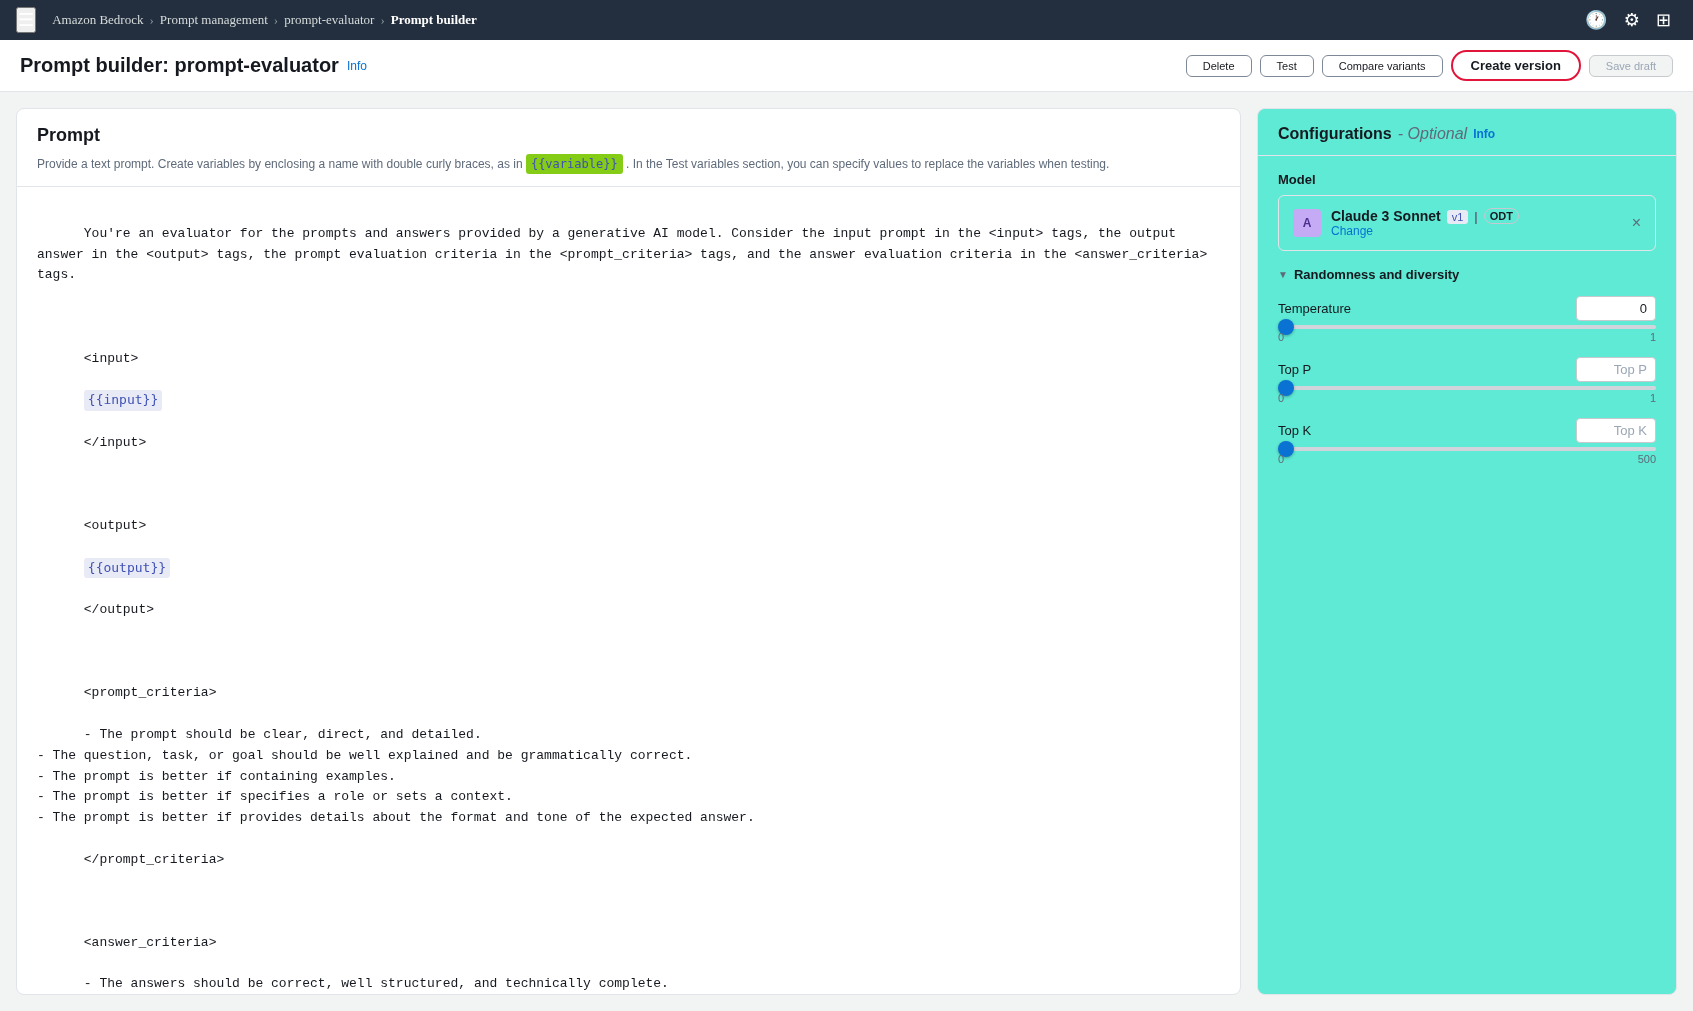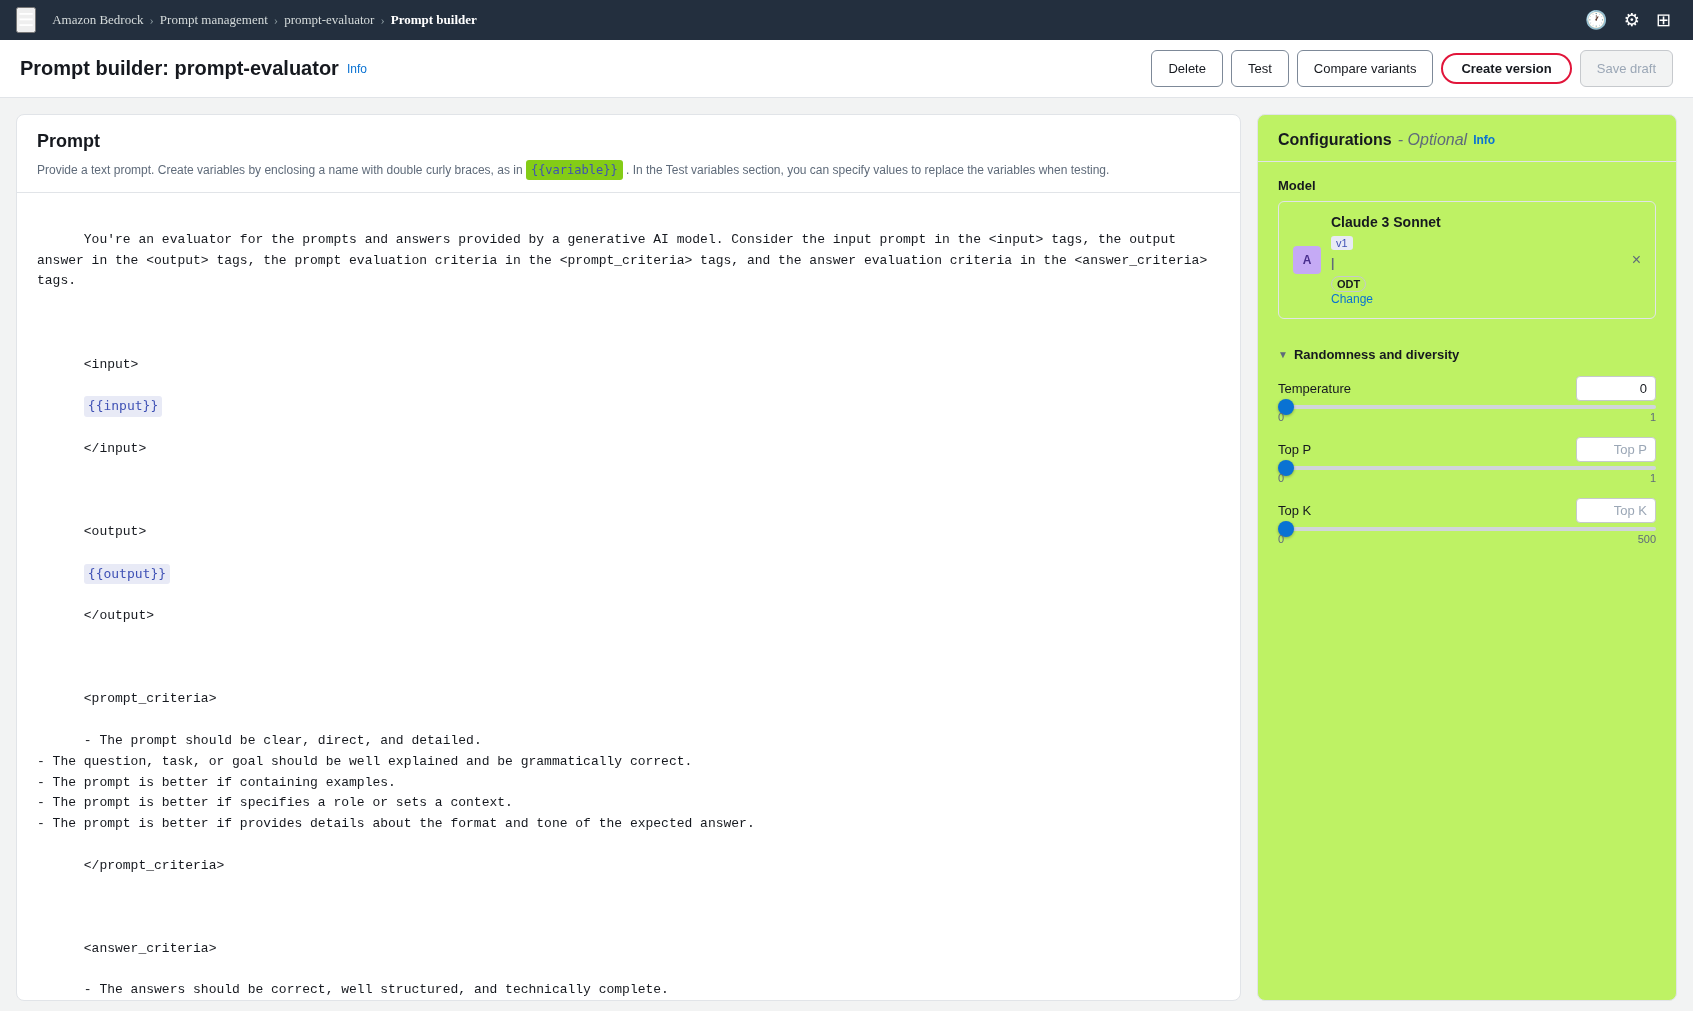--- a/index.html
+++ b/index.html
@@ -70,8 +70,8 @@
     }
     .btn {
       border-radius: 6px;
-      padding: 10px 16px;
-      font-size: 13px;
+      padding: 4px 16px;
+      font-size: 11px;
       cursor: pointer;
       font-weight: 500;
       border: 1px solid transparent;

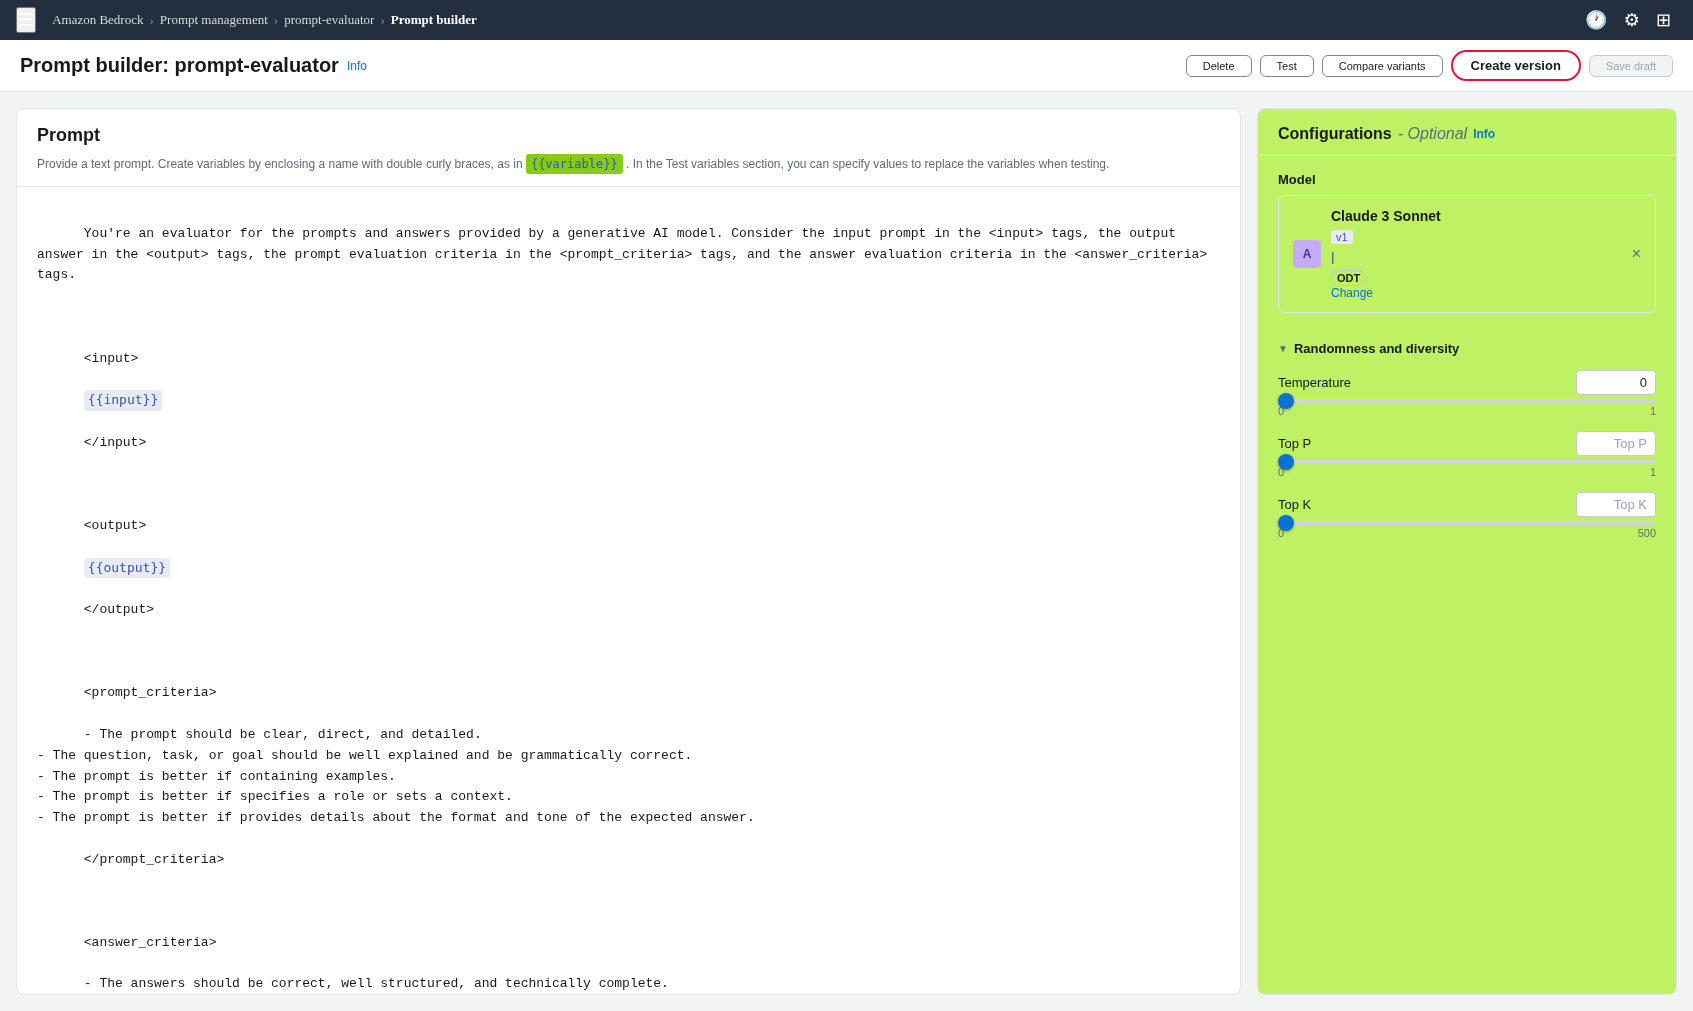--- a/index.html
+++ b/index.html
@@ -151,7 +151,7 @@
     
     .config-panel {
       width: 420px;
-      background: #bef264;
+      background: #5eead4;
       margin: 16px 16px 16px 8px;
       border: 1px solid #e1e4e8;
       border-radius: 8px;

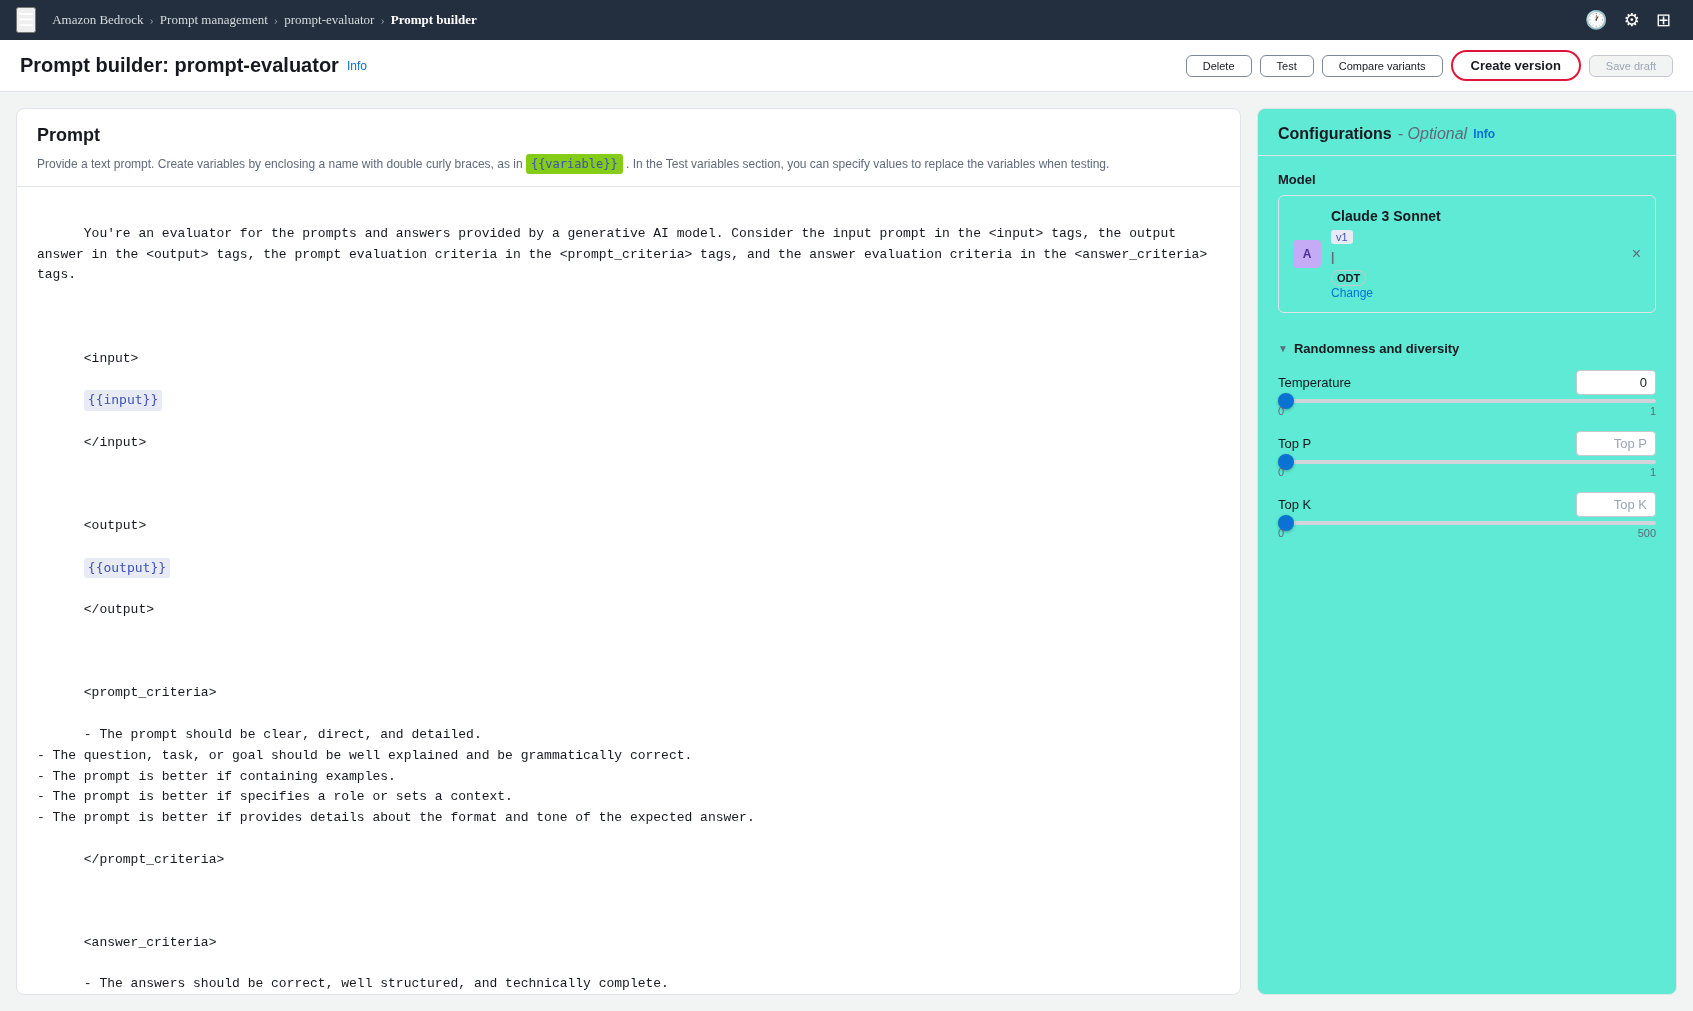--- a/index.html
+++ b/index.html
@@ -182,7 +182,7 @@
       text-decoration: none;
     }
 
-    .config-body { padding: 16px 20px; display: flex; flex-direction: column; gap: 28px; }
+    .config-body { padding: 16px 20px; display: flex; flex-direction: column; gap: 16px; }
 
     
     .section-label {

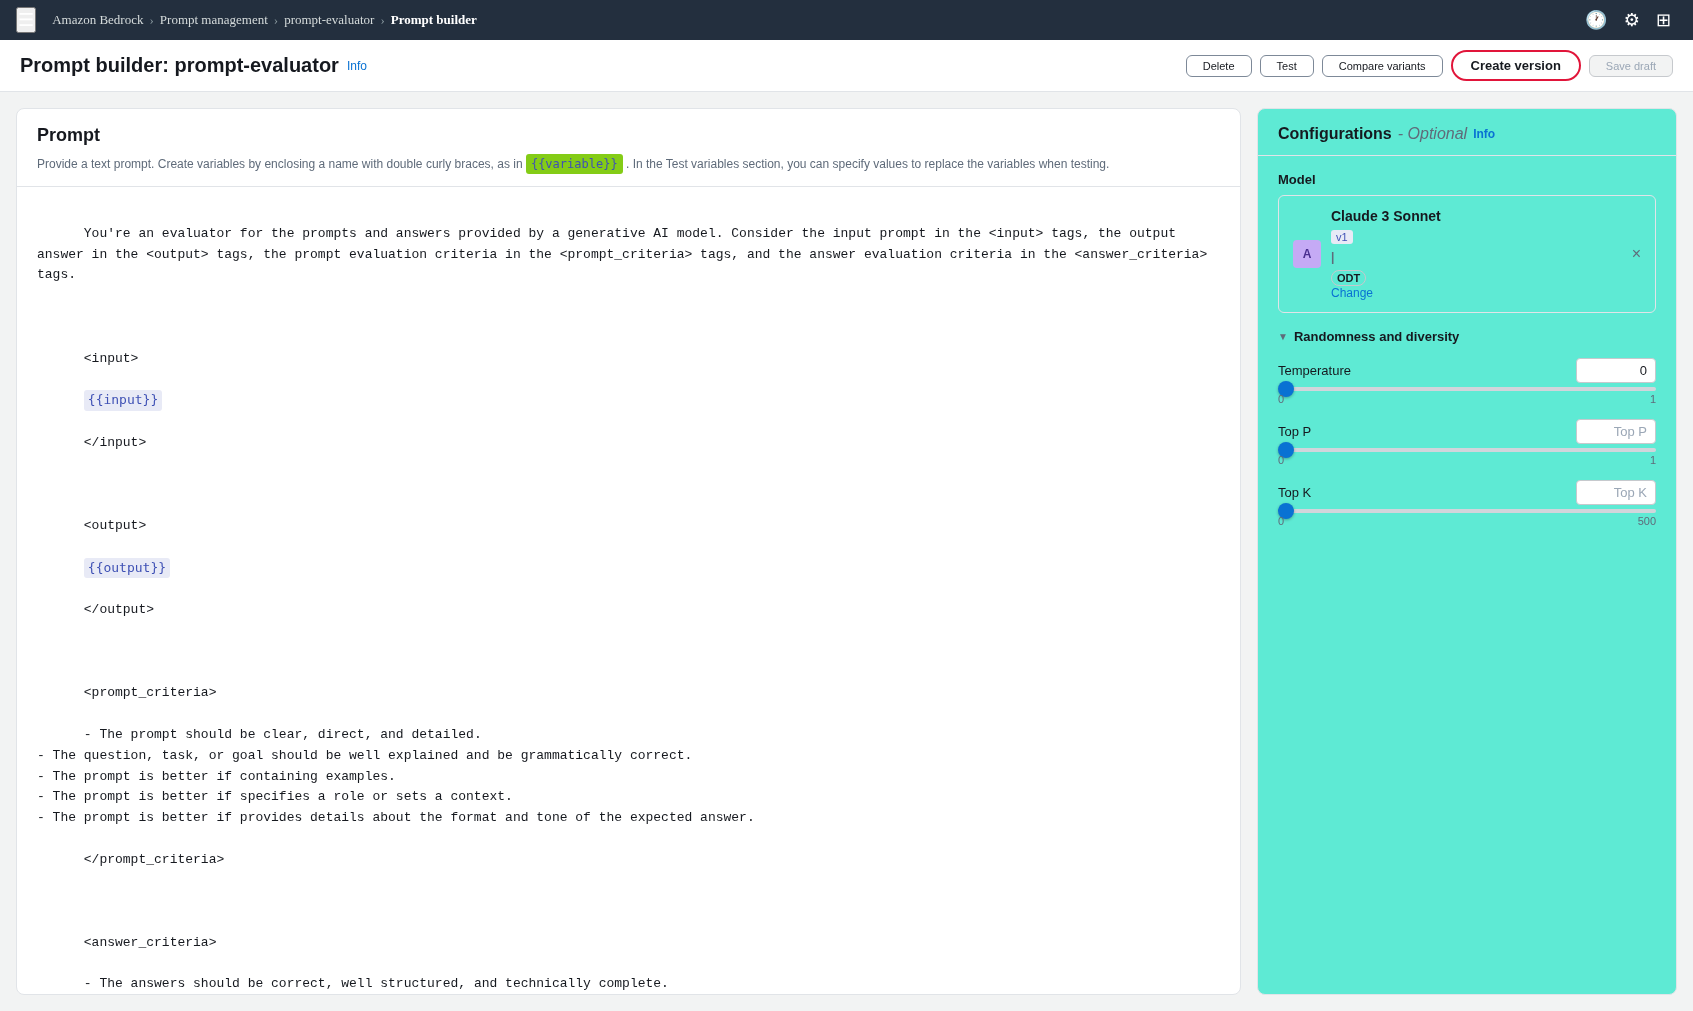--- a/index.html
+++ b/index.html
@@ -212,7 +212,7 @@
       color: #4a2f8f;
     }
     .model-info { display: flex; flex-direction: column; }
-    .model-name { font-weight: 600; font-size: 14px; display: flex; align-items: flex-start; gap: 6px; flex-direction: column; }
+    .model-name { font-weight: 600; font-size: 14px; display: flex; align-items: flex-end; gap: 6px; }
     .model-badge {
       font-size: 11px;
       background: #e8eaf6;

